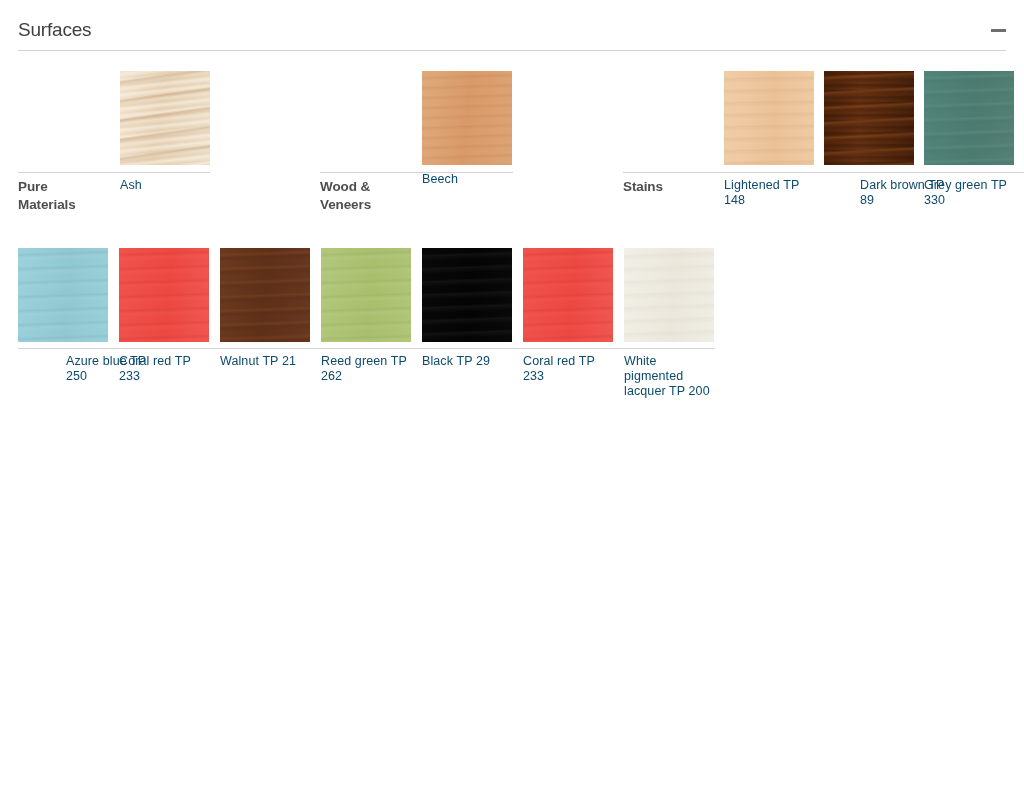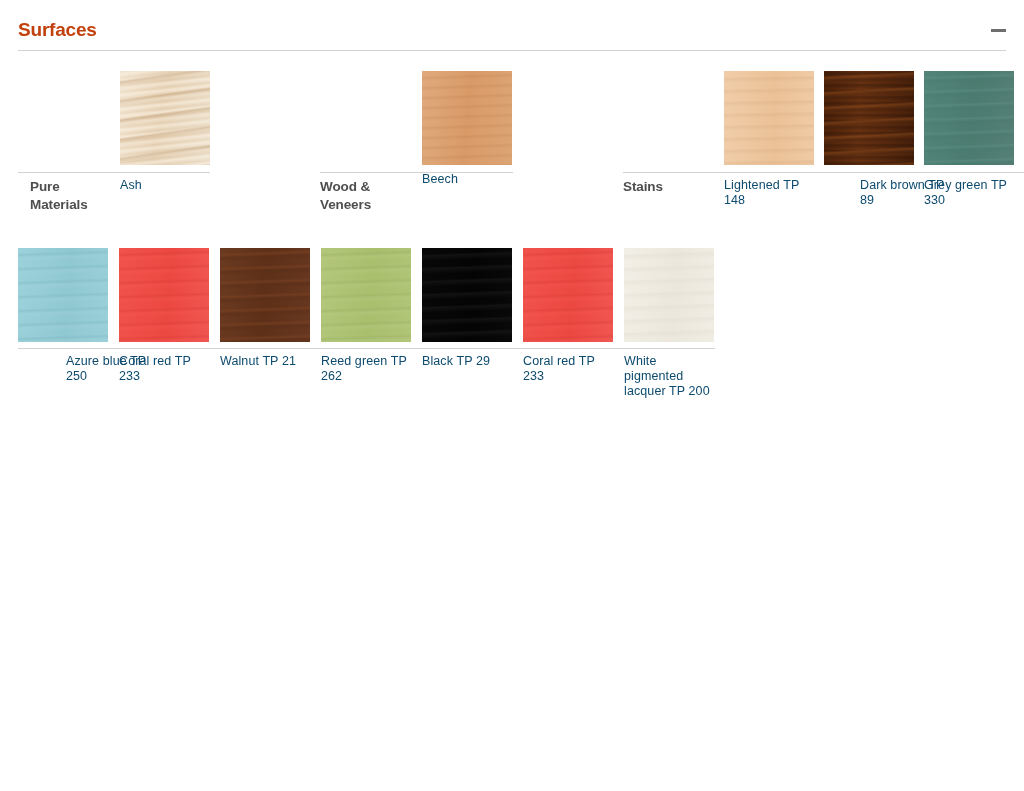--- a/index.html
+++ b/index.html
@@ -31,9 +31,9 @@
     left: 0;
     top: 0;
     font-size: 19px;
-    font-weight: bold;
+    font-weight: normal;
     letter-spacing: -0.2px;
-    color: #c2410c;
+    color: #404040;
     line-height: 24px;
   }
   .collapse-btn {

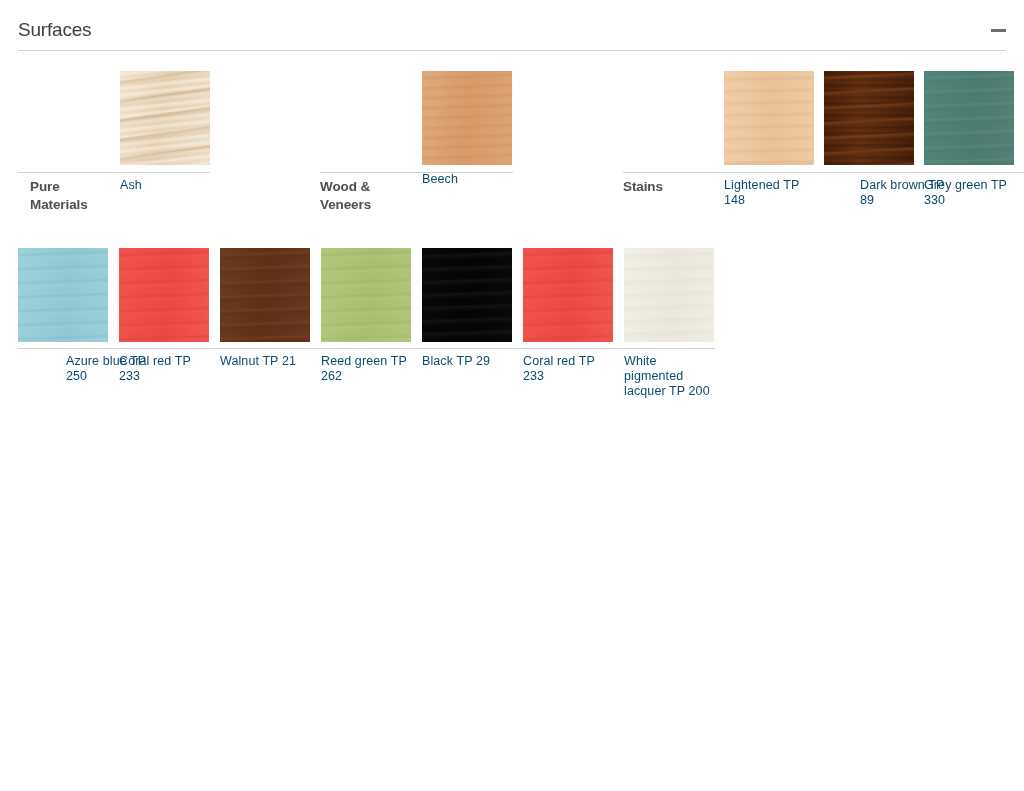--- a/index.html
+++ b/index.html
@@ -235,7 +235,7 @@
 <div class="header-rule"></div>
 
 <div class="group-rule" style="left:18px; top:172px; width:192px;"></div>
-<div class="cat-label" style="left:30px; top:178px;">
+<div class="cat-label" style="left:18px; top:178px;">
   <span>Pure</span><br>
   <span>Materials</span>
 </div>

